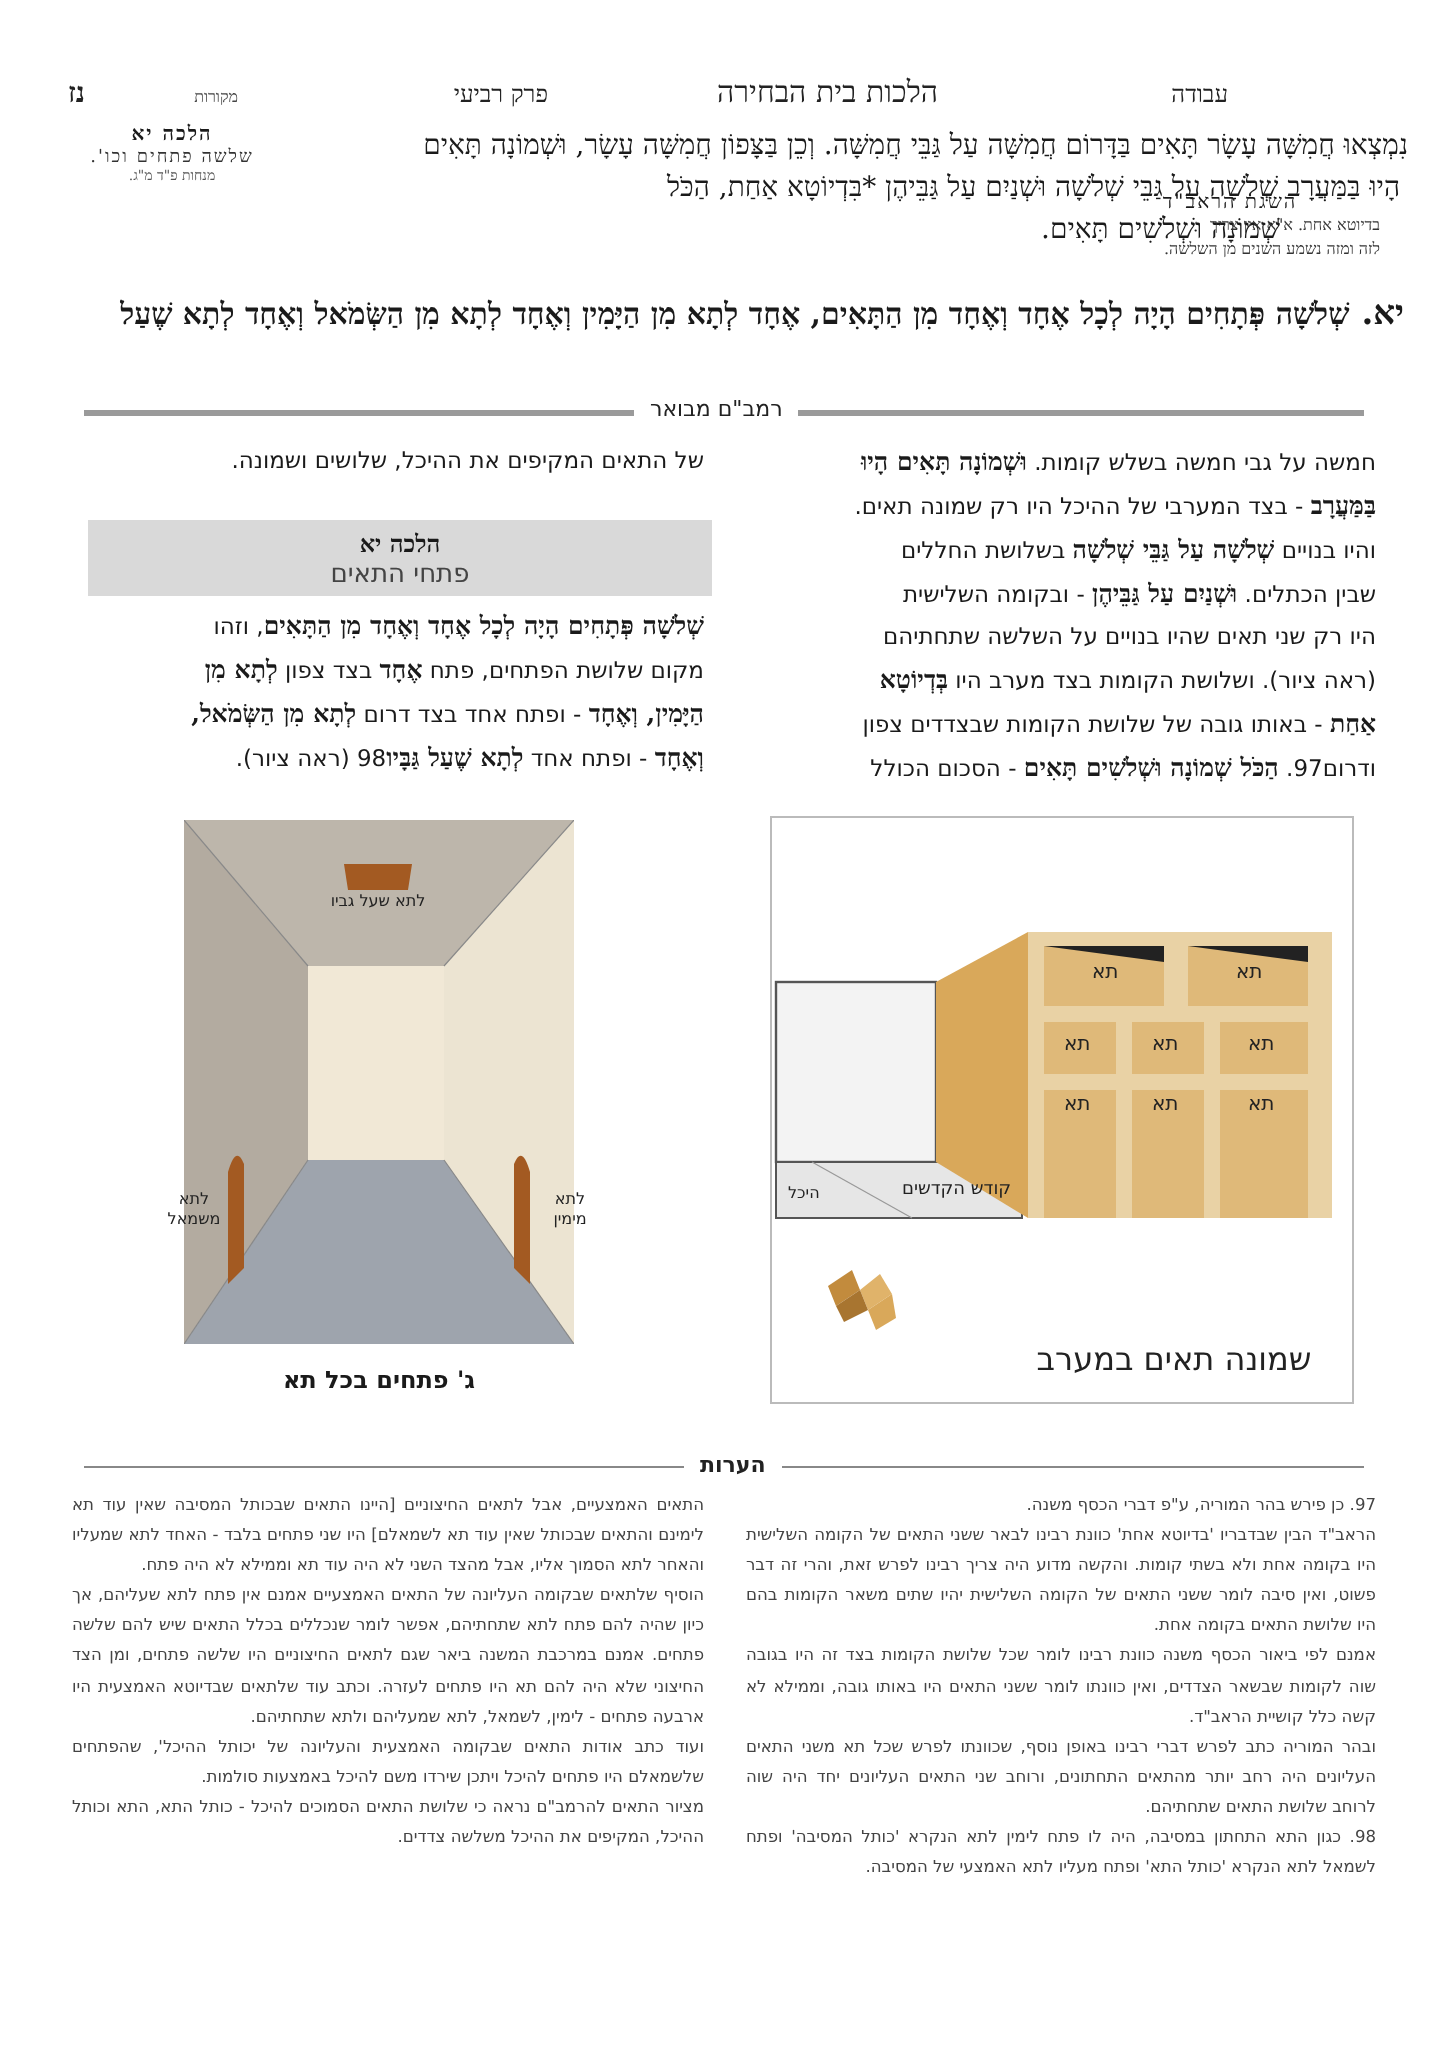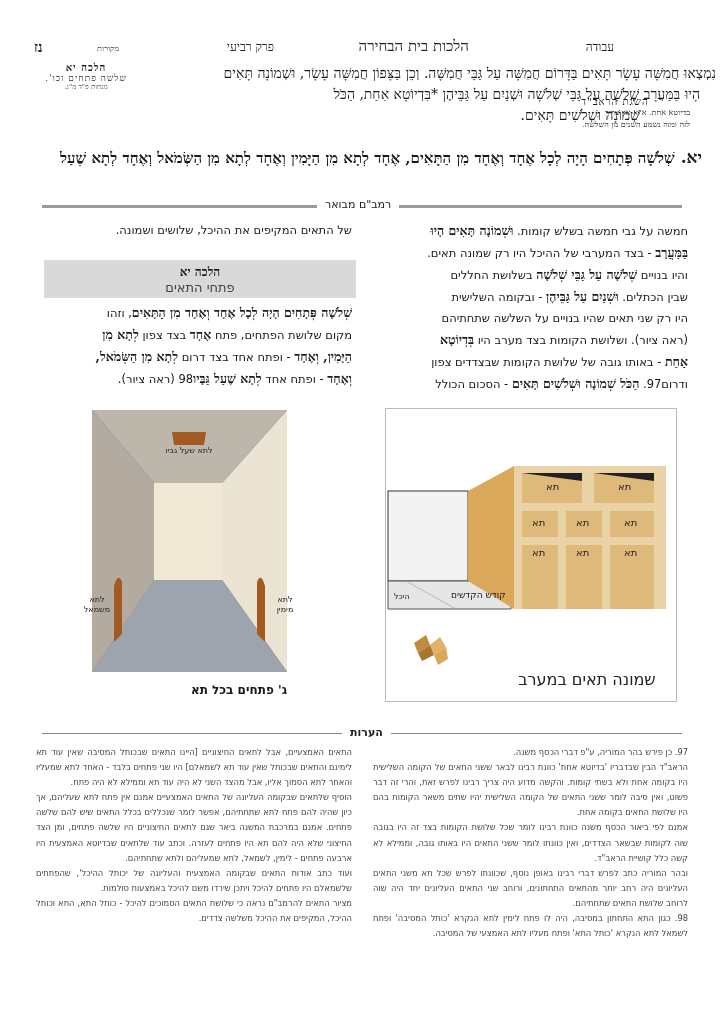--- a/index.html
+++ b/index.html
@@ -57,7 +57,7 @@
 <div class="abs hdr small" style="right:605px;">מקורות</div>
 <div class="abs hdr page" style="left:34px;">נז</div>
 
-<div class="abs maintext" style="right:8px; top:63px; width:565px;">
+<div class="abs maintext" style="right:20px; top:63px; width:565px;">
   <span class="ln">נִמְצְאוּ חֲמִשָּׁה עָשָׂר תָּאִים בַּדָּרוֹם חֲמִשָּׁה עַל גַּבֵּי חֲמִשָּׁה. וְכֵן בַּצָּפוֹן חֲמִשָּׁה עָשָׂר, וּשְׁמוֹנָה תָּאִים</span>
 </div>
 <div class="abs maintext" style="right:24px; top:84px; width:440px;">

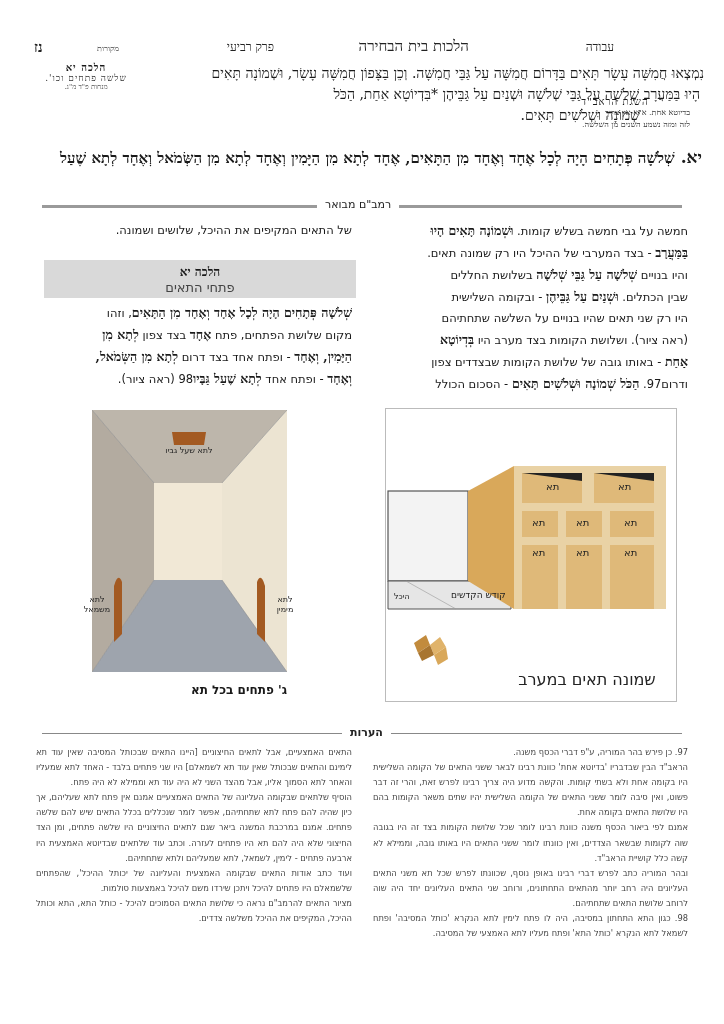--- a/index.html
+++ b/index.html
@@ -149,7 +149,7 @@
   <div>לתא</div>
   <div>מימין</div>
 </div>
-<div class="abs fig-caption" style="left:92px; top:683px; width:195px;text-align:right;">ג' פתחים בכל תא</div>
+<div class="abs fig-caption" style="left:92px; top:683px; width:195px;">ג' פתחים בכל תא</div>
 
 <div class="abs" style="left:385px; top:408px; width:290px; height:292px; border:1px solid #bbb;">
   <svg width="290" height="292" viewBox="0 0 290 292">

